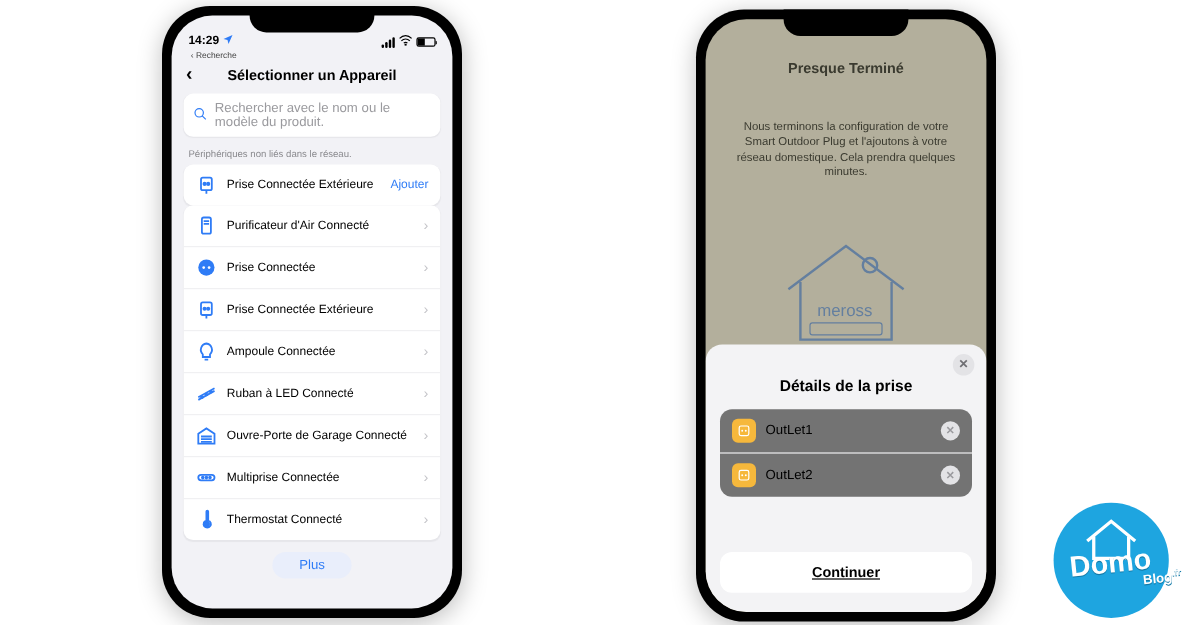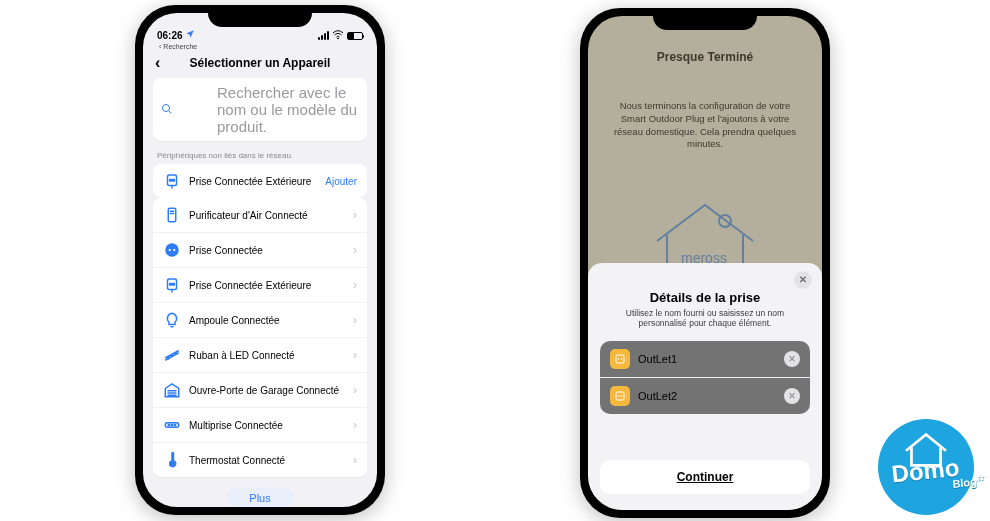--- a/index.html
+++ b/index.html
@@ -213,7 +213,7 @@
 
     <div class="status-bar">
       <div class="status-left">
-        <span>06:26</span>
+        <span>14:29</span>
         <span class="loc-icon">
           <svg width="10" height="10" viewBox="0 0 24 24" fill="#2f7cf6">
               <path d="M3 11l18-8-8 18-2-8-8-2z"></path>

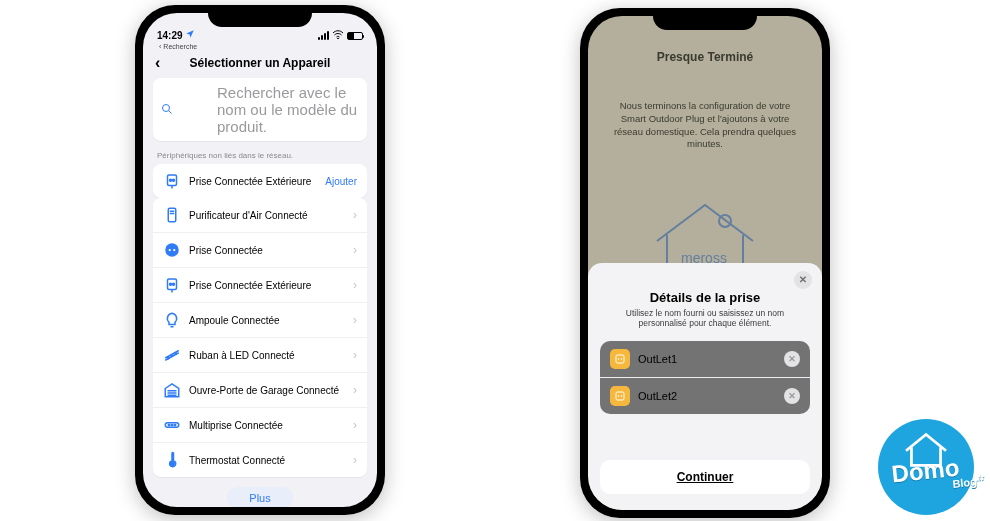--- a/index.html
+++ b/index.html
@@ -88,7 +88,7 @@
     box-shadow: 0 1px 1px rgba(0,0,0,0.05);
   }
   .search .icon { color:#2f7cf6; }
-  .search .ph { color:#9a9a9e; font-size:15px;margin-left:38px; }
+  .search .ph { color:#9a9a9e; font-size:11px; }
 
   .section-label { color:#8a8a8e; font-size:8px; padding: 10px 14px 4px; }
   .section-label-multi { line-height:1.3; }

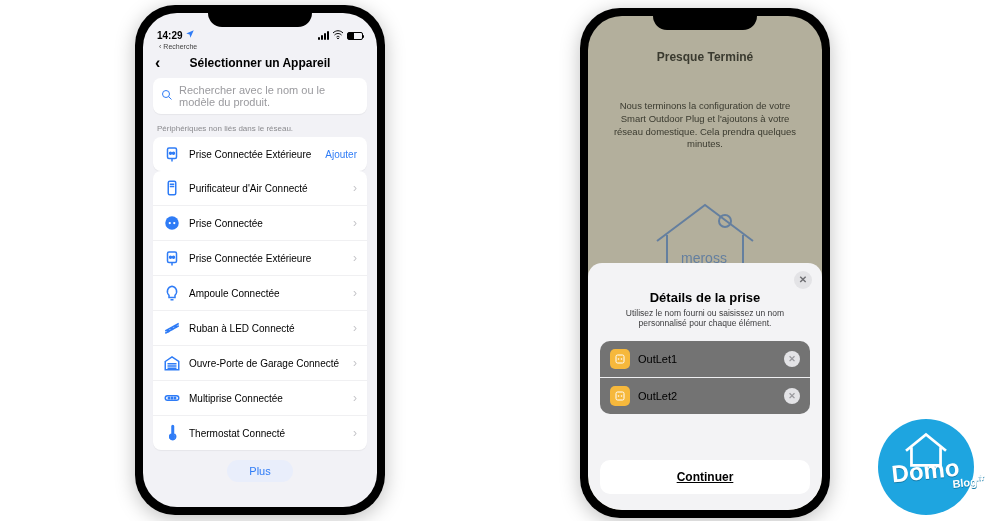--- a/index.html
+++ b/index.html
@@ -397,7 +397,6 @@
         <span>✕</span>
       </div>
       <div class="sheet-title">Détails de la prise</div>
-      <div class="sheet-sub">Utilisez le nom fourni ou saisissez un nom personnalisé pour chaque élément.</div>
 
       <div class="outlets">
         <div class="outlet-row">

